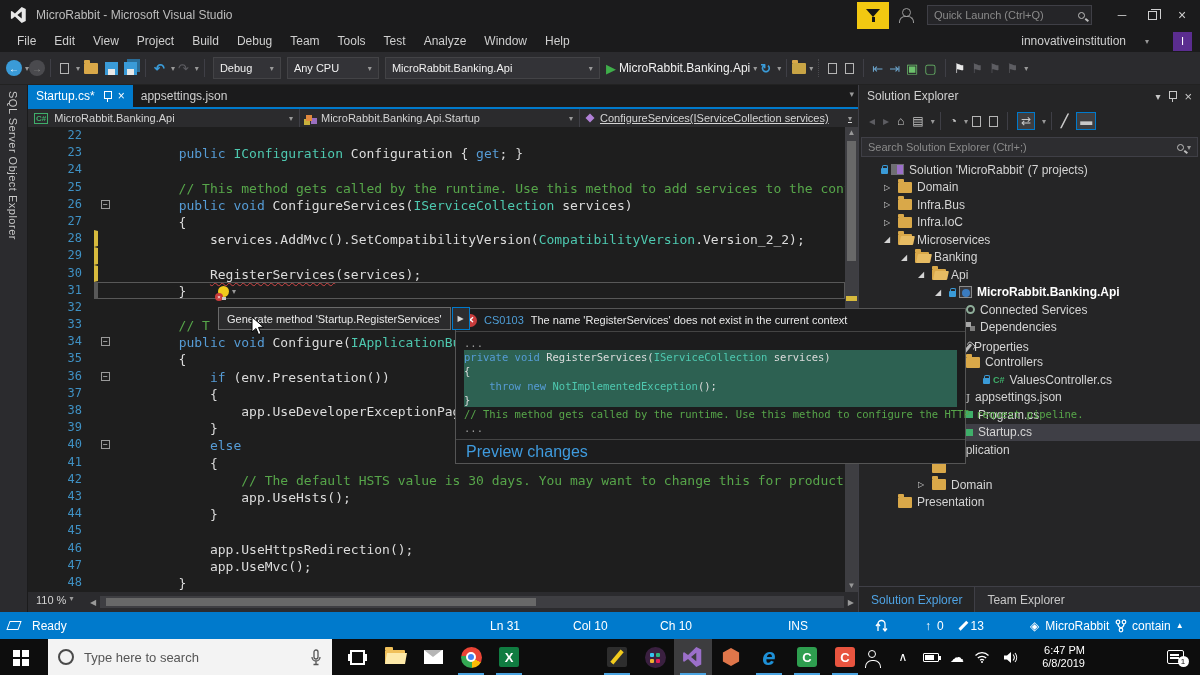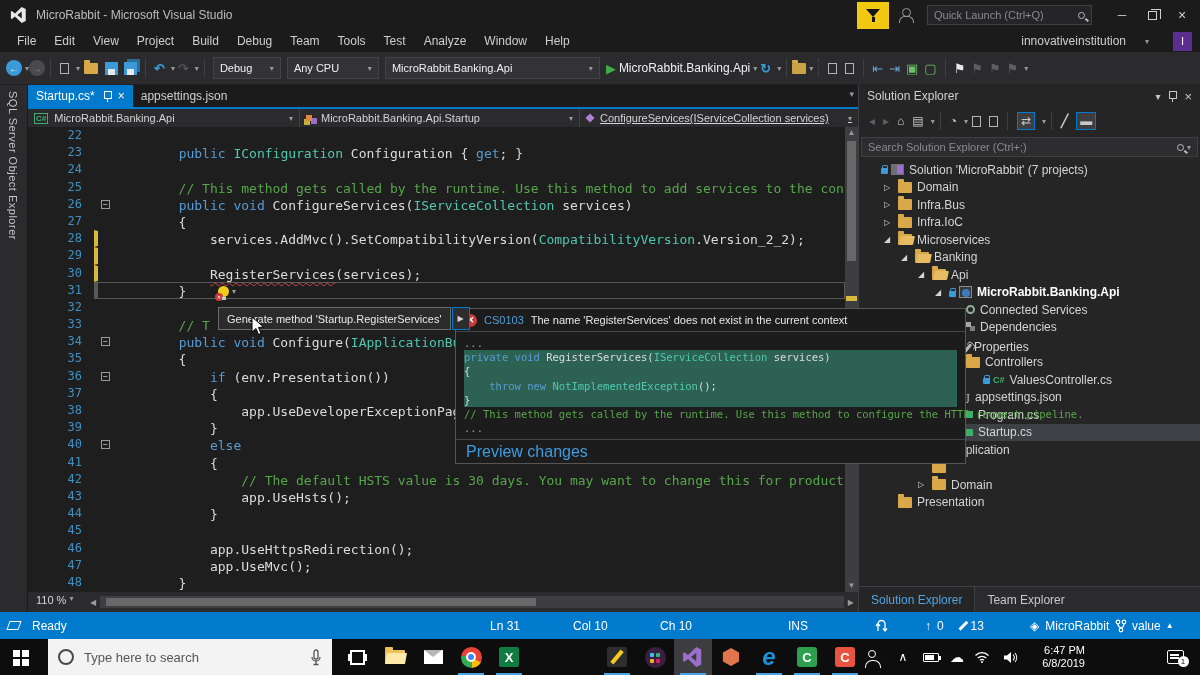--- a/index.html
+++ b/index.html
@@ -602,7 +602,7 @@
         <circle cx="6" cy="11" r="1.8" stroke="#fff" fill="none" stroke-width="1.2"></circle>
         <path d="M3 5 Q3 8 6 9 M9 5 Q9 8 6 9" stroke="#fff" fill="none" stroke-width="1.2"></path>
       </svg>
-    <span>value</span>
+    <span>contain</span>
       <span style="font-size:8px;margin-left:5px;">▲</span>
   </div>
 </div>

